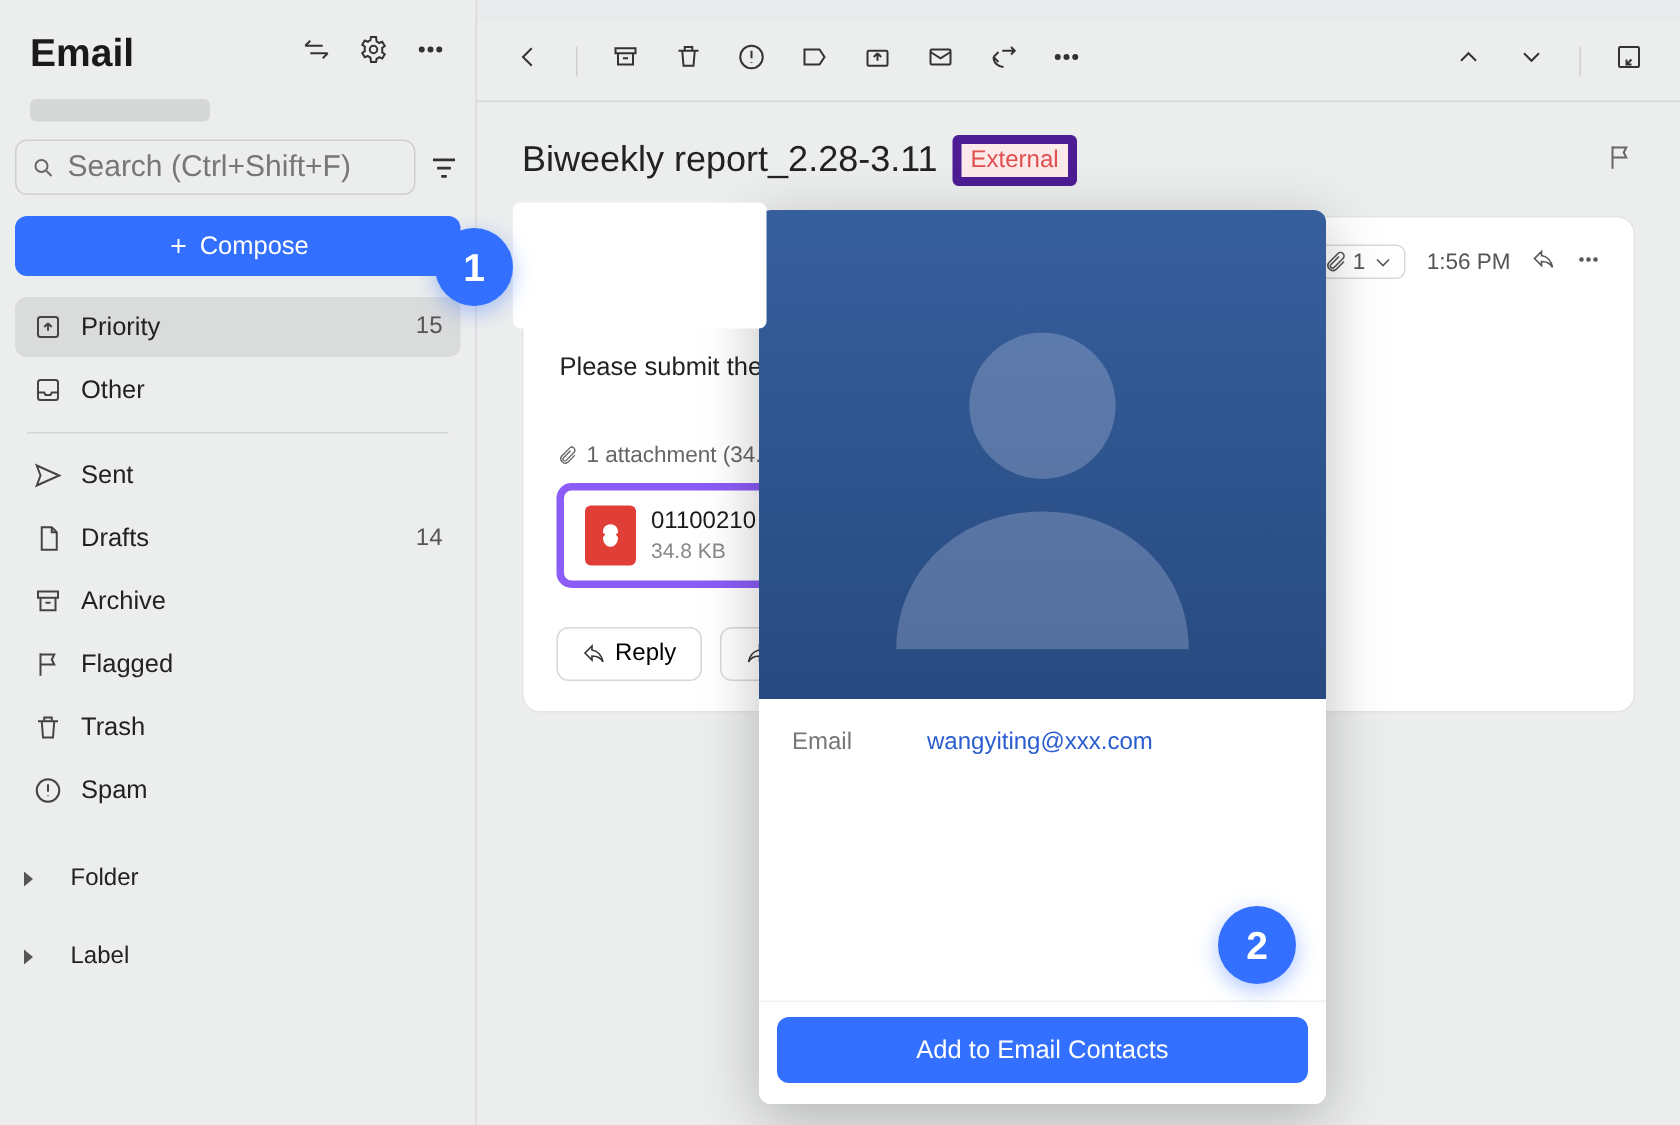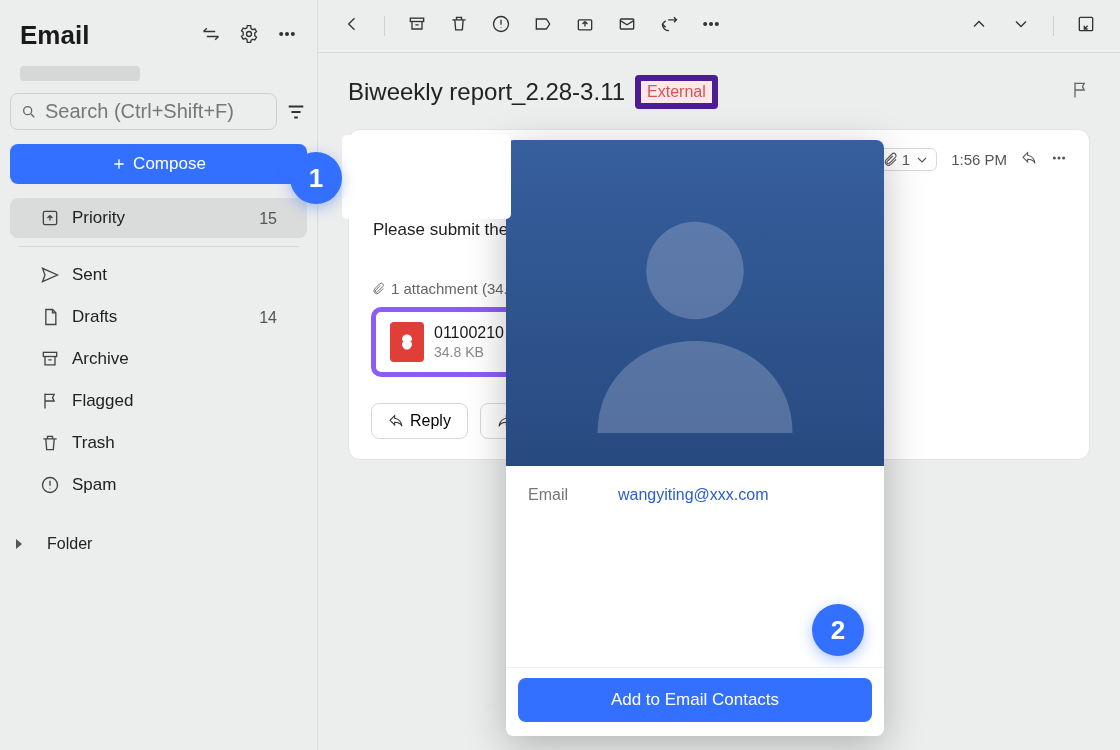--- a/index.html
+++ b/index.html
@@ -33,7 +33,7 @@
     .expander svg { width:10px; height:10px; fill:#555; }
     
     
-    .main { flex: 1; display:flex; flex-direction:column; background:#eceded; }
+    .main { flex: 1; display:flex; flex-direction:column; background:#eceded;margin-top:14px; }
     .toolbar { display:flex; align-items:center; gap: 22px; padding: 14px 24px; border-bottom:1px solid #d8d9da; }
     .toolbar .spacer { flex:1; }
     .toolbar svg { width:20px; height:20px; stroke:#333; fill:none; stroke-width:1.6; }

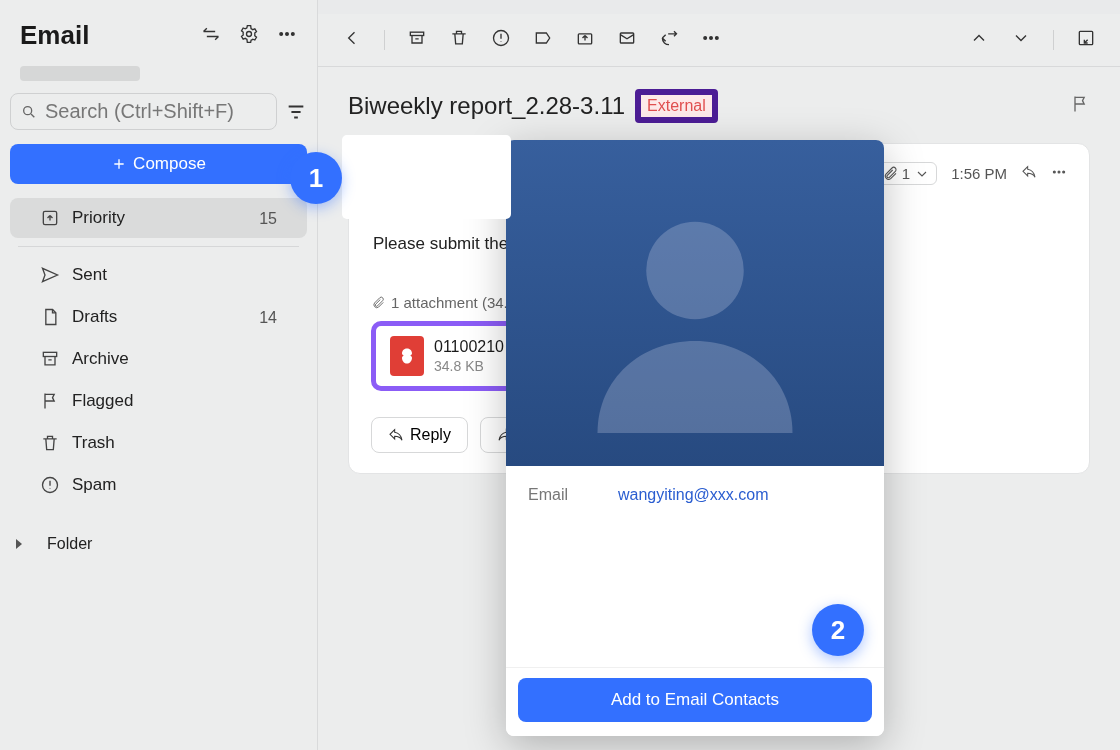--- a/index.html
+++ b/index.html
@@ -23,7 +23,7 @@
     .compose-btn { background: #3370ff; color: #fff; border: none; border-radius: 8px; padding: 10px; font-size: 17px; width: 100%; display: flex; align-items:center; justify-content:center; gap: 6px; margin-bottom: 14px; cursor: pointer; }
     
     .nav { display: flex; flex-direction: column; gap: 2px; }
-    .nav-item { display: flex; align-items: flex-end; gap: 12px; padding: 10px 30px; border-radius: 8px; font-size: 17px; color: #222; cursor: pointer; }
+    .nav-item { display: flex; align-items: center; gap: 12px; padding: 10px 12px; border-radius: 8px; font-size: 17px; color: #222; cursor: pointer; }
     .nav-item.active { background: #dadbdb; }
     .nav-item .count { margin-left: auto; color: #555; font-size: 16px; }
     .nav-item svg { width:20px; height:20px; stroke:#444; fill:none; stroke-width:1.6; }

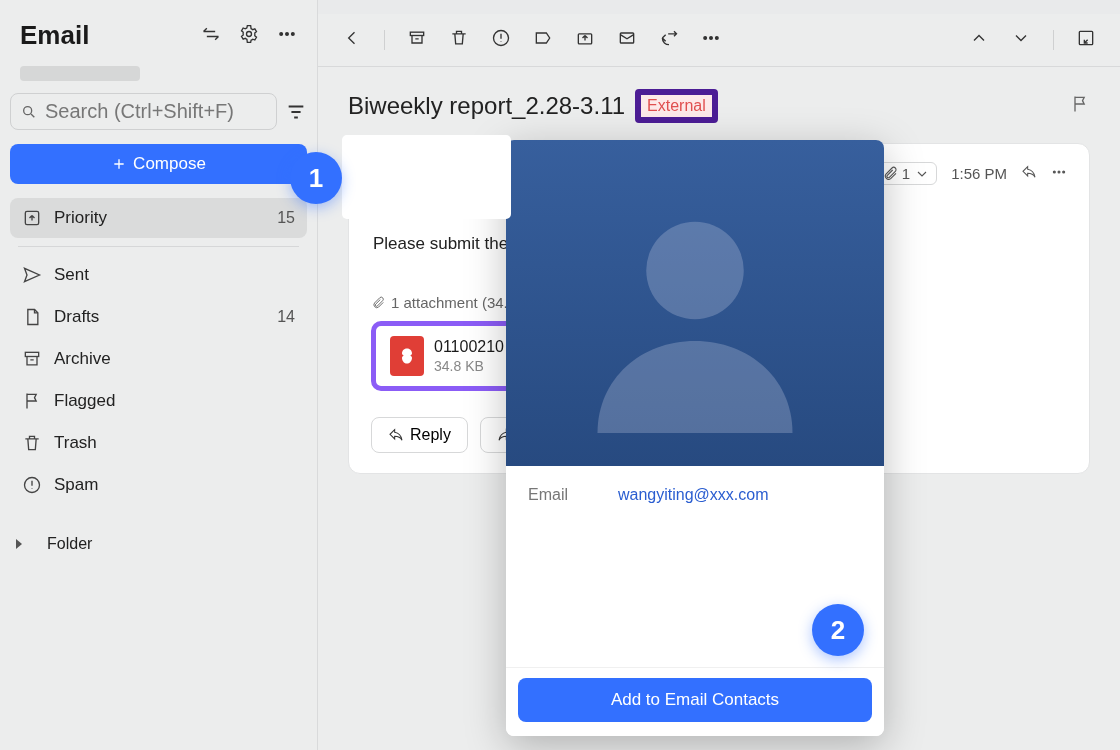--- a/index.html
+++ b/index.html
@@ -139,6 +139,13 @@
         </svg>
       <span>Priority</span>
       <span class="count">15</span>
+    </div>
+    <div class="nav-item">
+      <svg viewBox="0 0 24 24">
+          <rect x="4" y="4" width="16" height="16" rx="2"></rect>
+          <path d="M4 14h5l1 2h4l1-2h5"></path>
+        </svg>
+      <span>Other</span>
     </div>
     <hr class="nav-sep">
     <div class="nav-item">

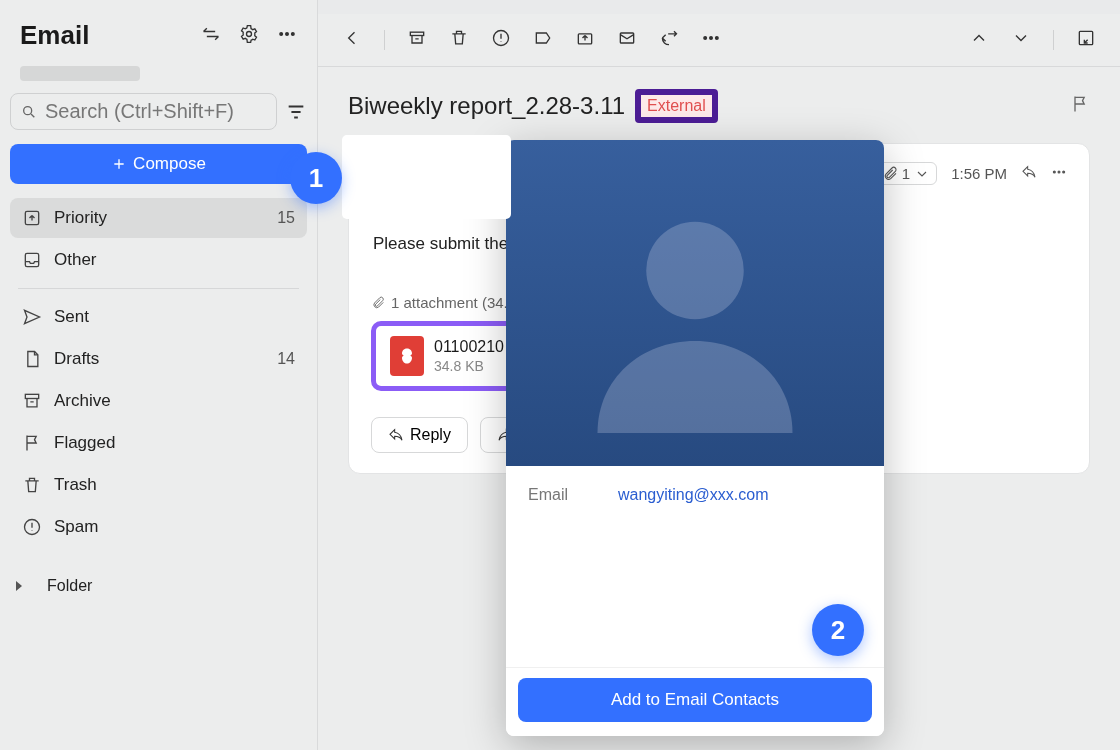--- a/index.html
+++ b/index.html
@@ -197,6 +197,12 @@
     <span>Folder</span>
   </div>
   <div style="height:10px"></div>
+  <div class="expander">
+    <svg viewBox="0 0 10 10">
+        <path d="M2 0l6 5-6 5z"></path>
+      </svg>
+    <span>Label</span>
+  </div>
 </div>
 
 <div class="main">

